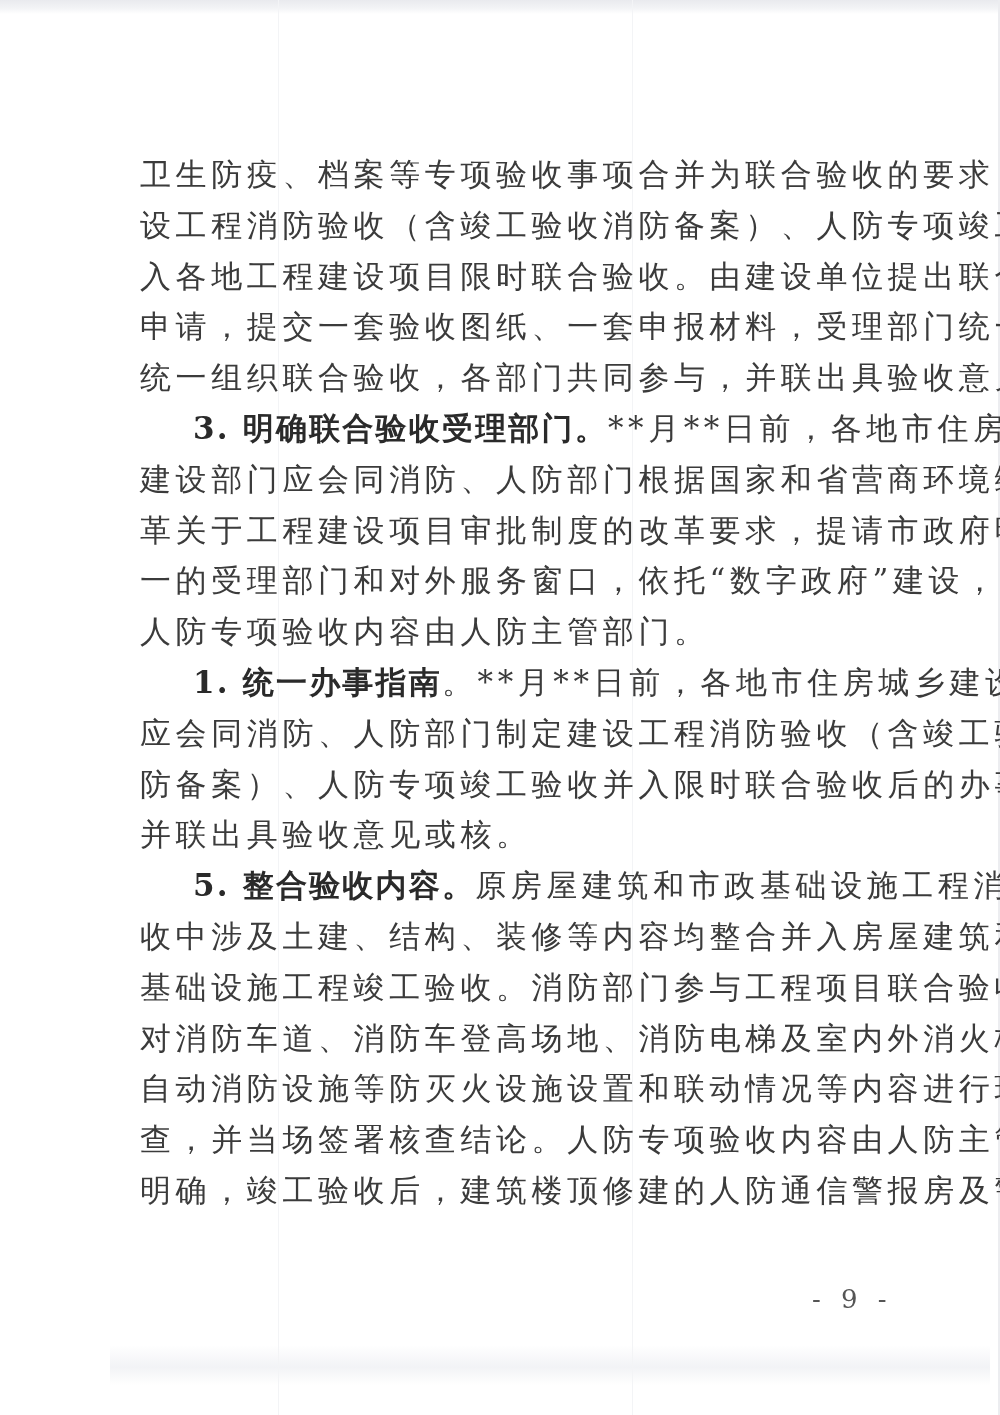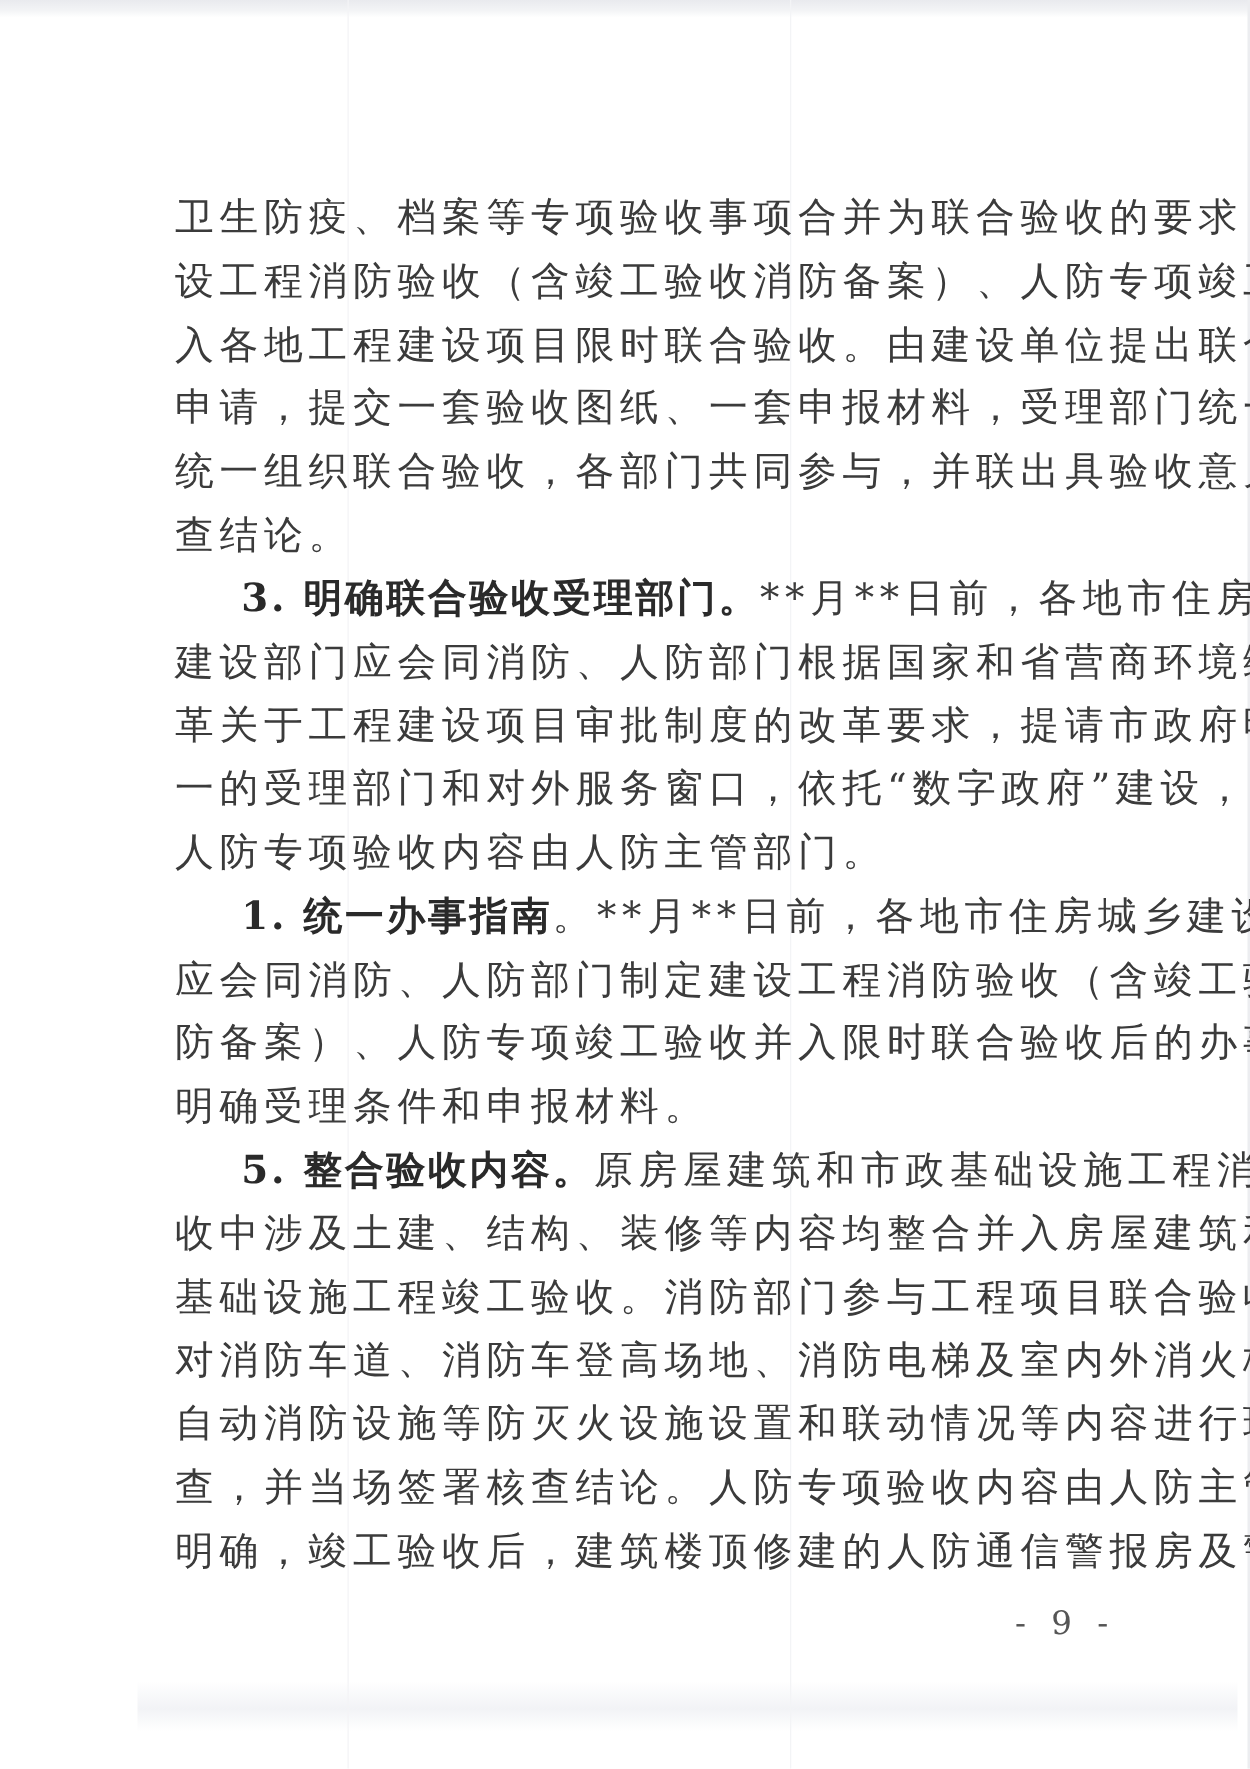--- a/index.html
+++ b/index.html
@@ -89,7 +89,6 @@
     <span class="line">入各地工程建设项目限时联合验收。由建设单位提出联合验收</span>
     <span class="line">申请，提交一套验收图纸、一套申报材料，受理部门统一受理，</span>
     <span class="line">统一组织联合验收，各部门共同参与，并联出具验收意见或核</span>
-    <span class="line">查结论。</span>
   </section>
 
   <section>

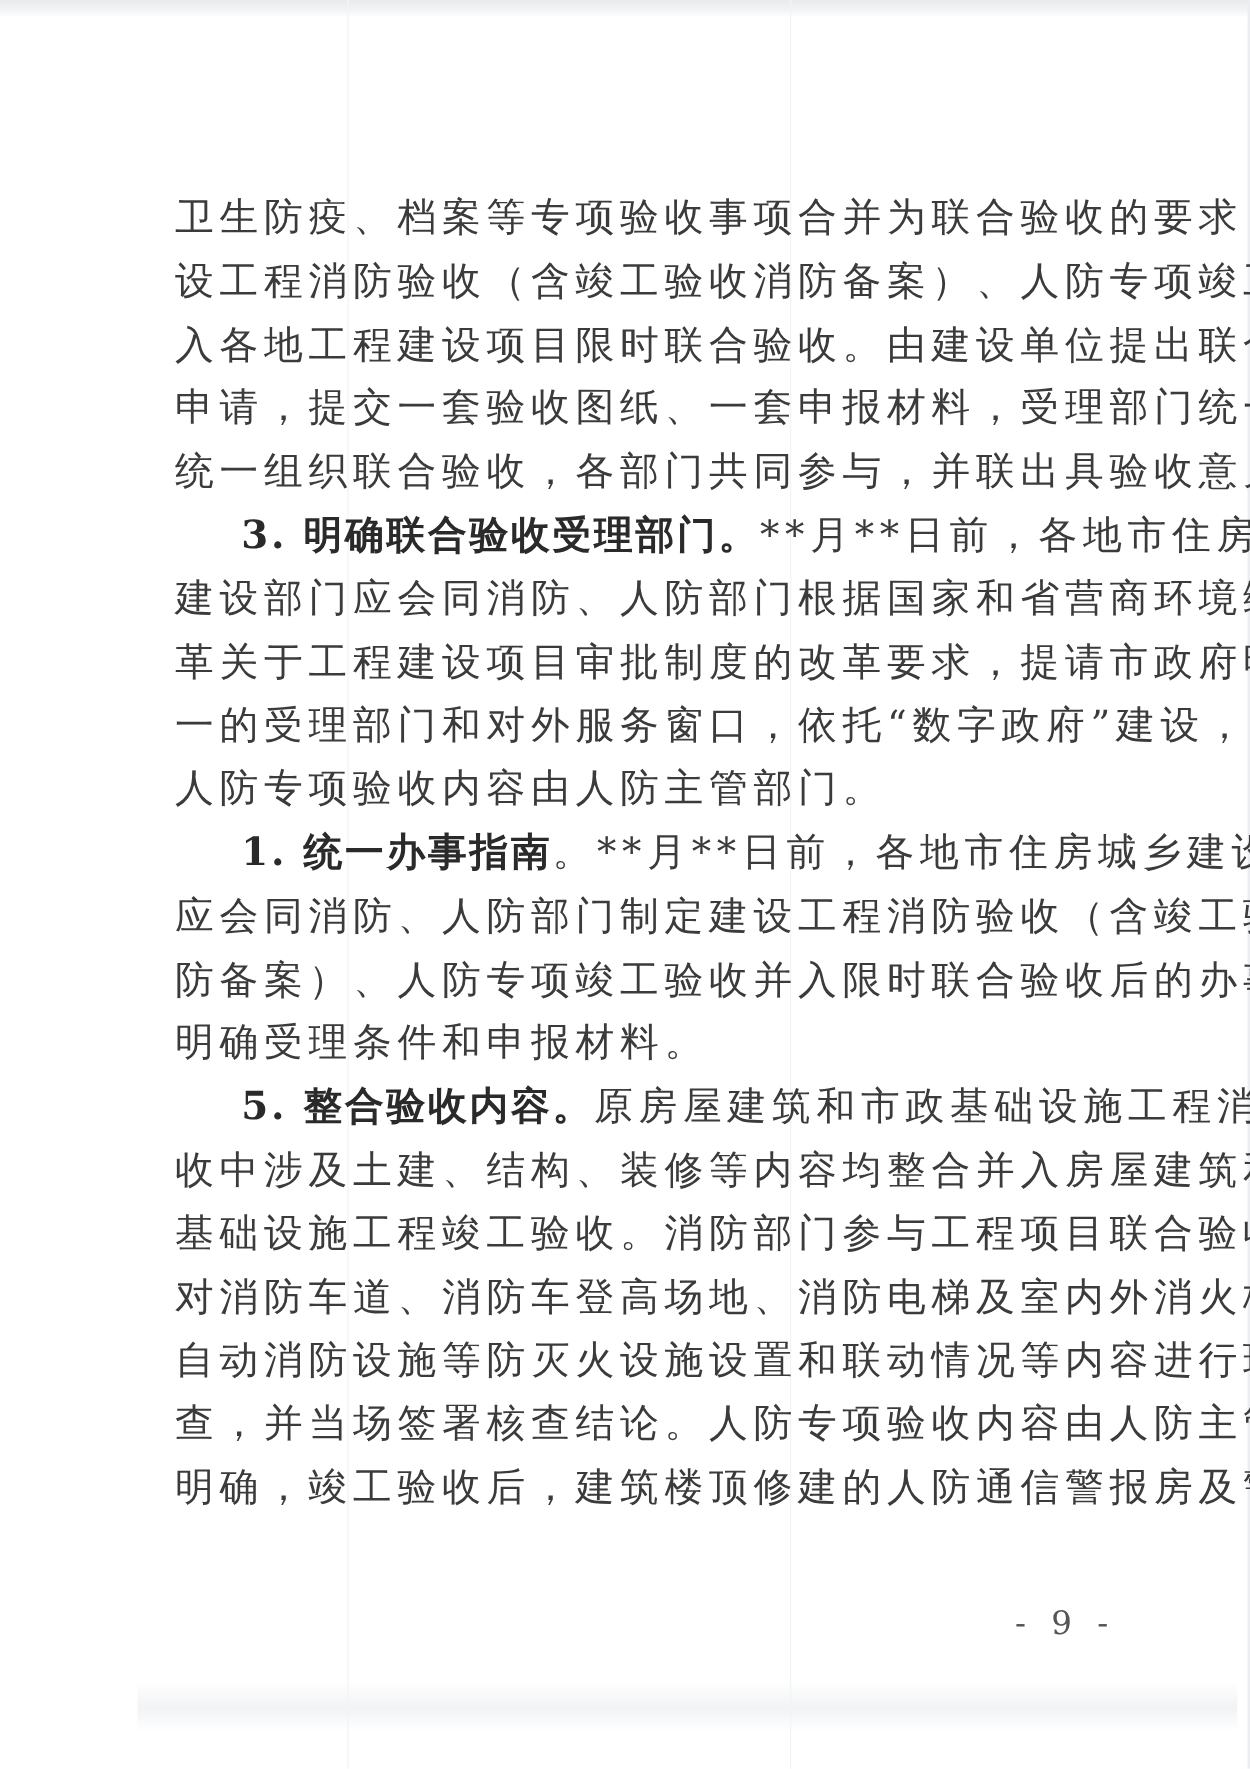--- a/index.html
+++ b/index.html
@@ -103,7 +103,7 @@
     <span class="line indent"><span class="bold">1. 统一办事指南</span><span>。**月**日前，各地市住房城乡建设部门</span></span>
     <span class="line">应会同消防、人防部门制定建设工程消防验收（含竣工验收消</span>
     <span class="line">防备案）、人防专项竣工验收并入限时联合验收后的办事指南，</span>
-    <span class="line">明确受理条件和申报材料。</span>
+    <span class="line">并联出具验收意见或核。</span>
   </section>
 
   <section>

